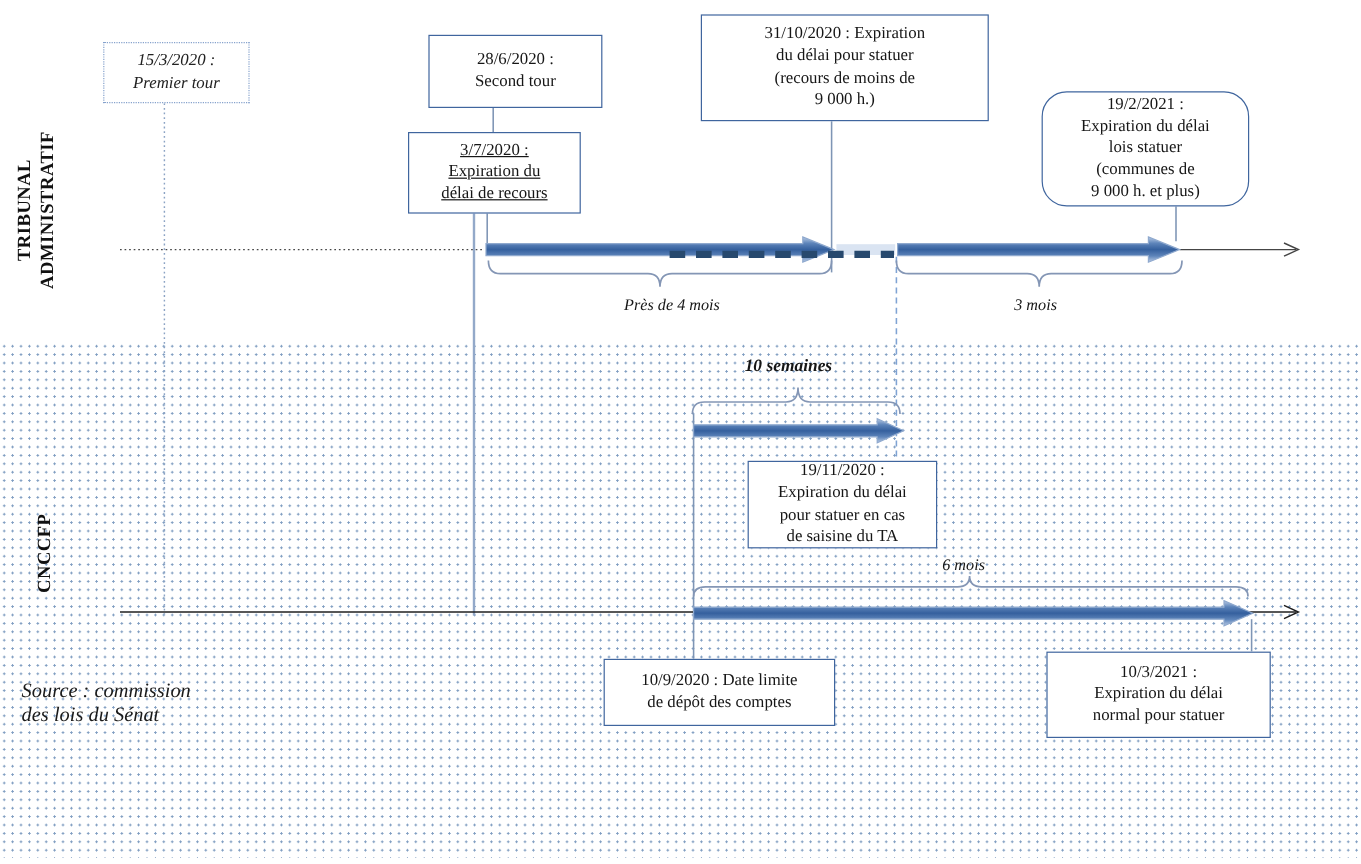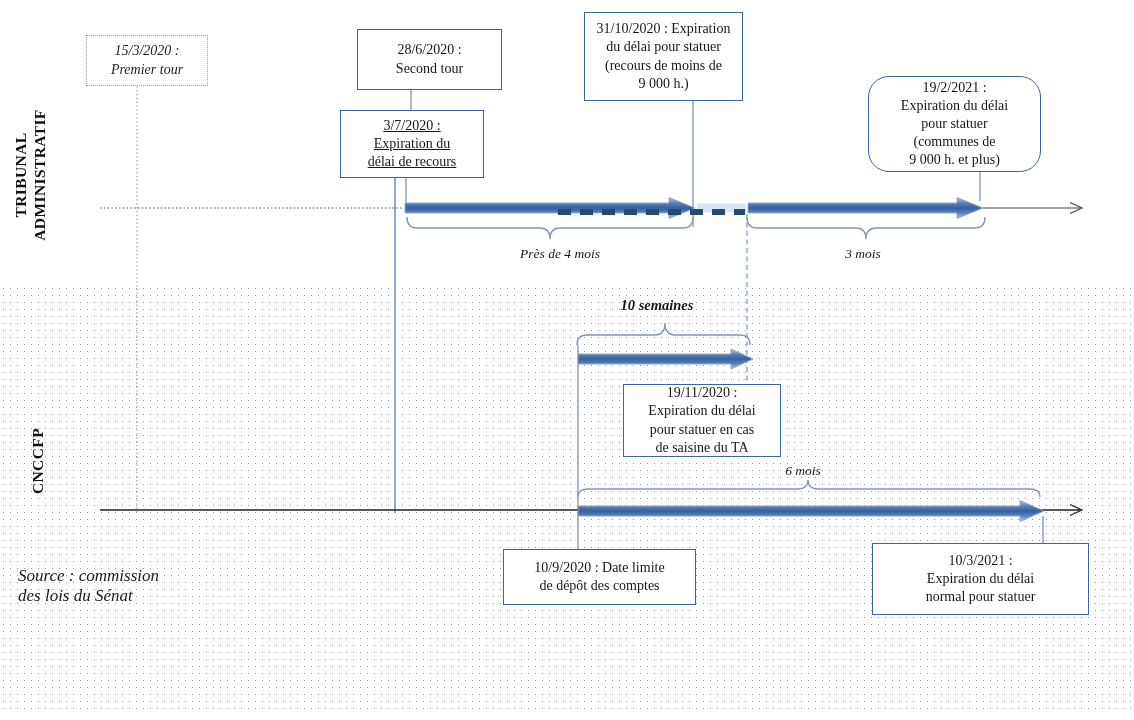--- a/index.html
+++ b/index.html
@@ -104,7 +104,7 @@
     <div>délai de recours</div>
   </div>
 
-  <div class="ebox" style="left:584px;top:12px;width:159px;height:89px;">
+  <div class="ebox" style="left:584px;top:12px;width:240px;height:89px;">
     <div>31/10/2020 : Expiration</div>
     <div>du délai pour statuer</div>
     <div>(recours de moins de</div>

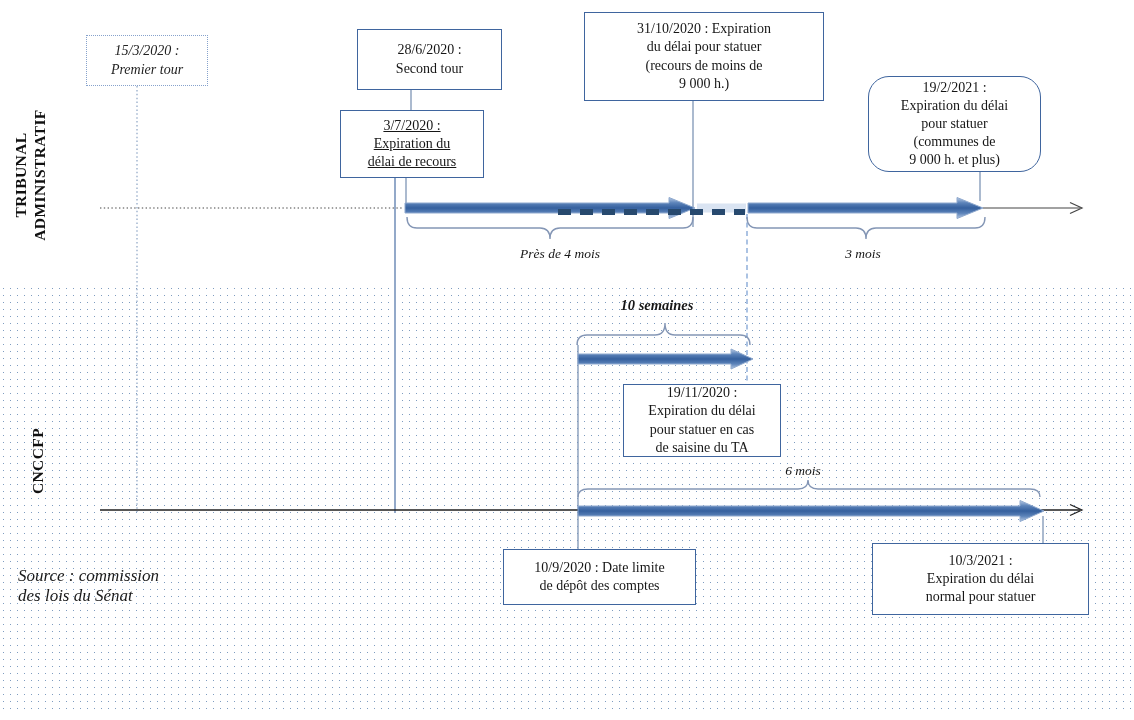--- a/index.html
+++ b/index.html
@@ -114,7 +114,7 @@
   <div class="ebox" style="left:868px;top:76px;width:173px;height:96px;border-radius:21px;">
     <div>19/2/2021 :</div>
     <div>Expiration du délai</div>
-    <div>pour statuer</div>
+    <div>lois statuer</div>
     <div>(communes de</div>
     <div>9 000 h. et plus)</div>
   </div>

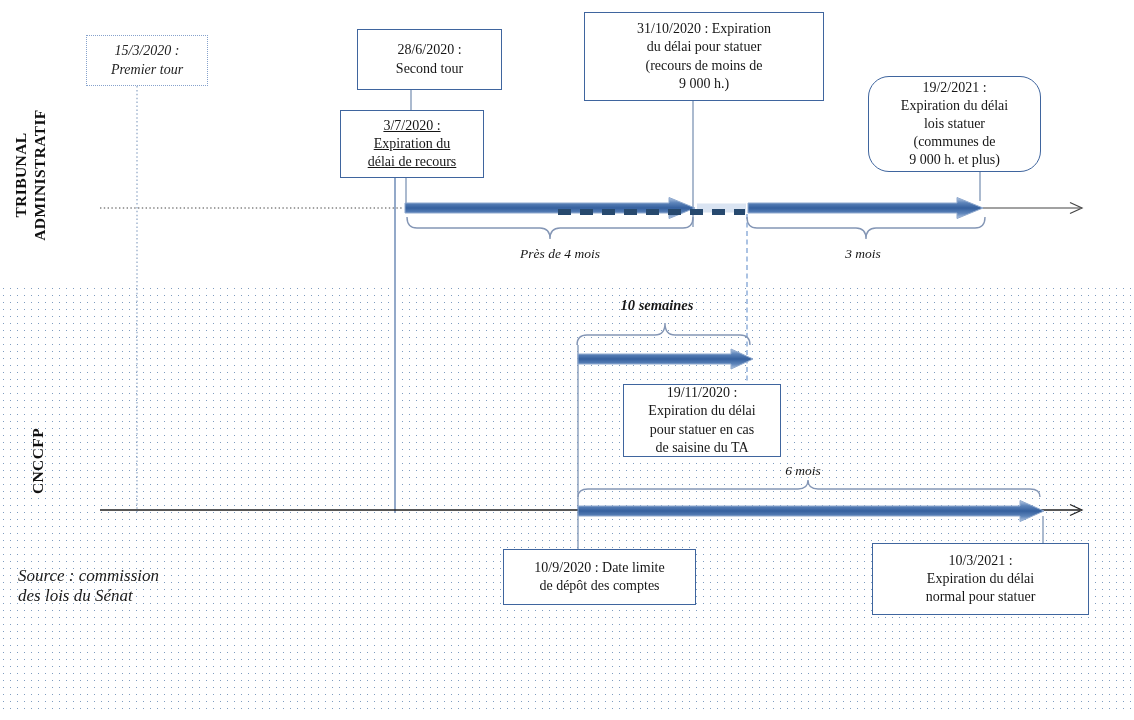--- a/index.html
+++ b/index.html
@@ -131,7 +131,7 @@
     <div>de dépôt des comptes</div>
   </div>
 
-  <div class="ebox" style="left:872px;top:543px;width:217px;height:72px;">
+  <div class="ebox" style="left:872px;top:543px;width:187px;height:72px;">
     <div>10/3/2021 :</div>
     <div>Expiration du délai</div>
     <div>normal pour statuer</div>

